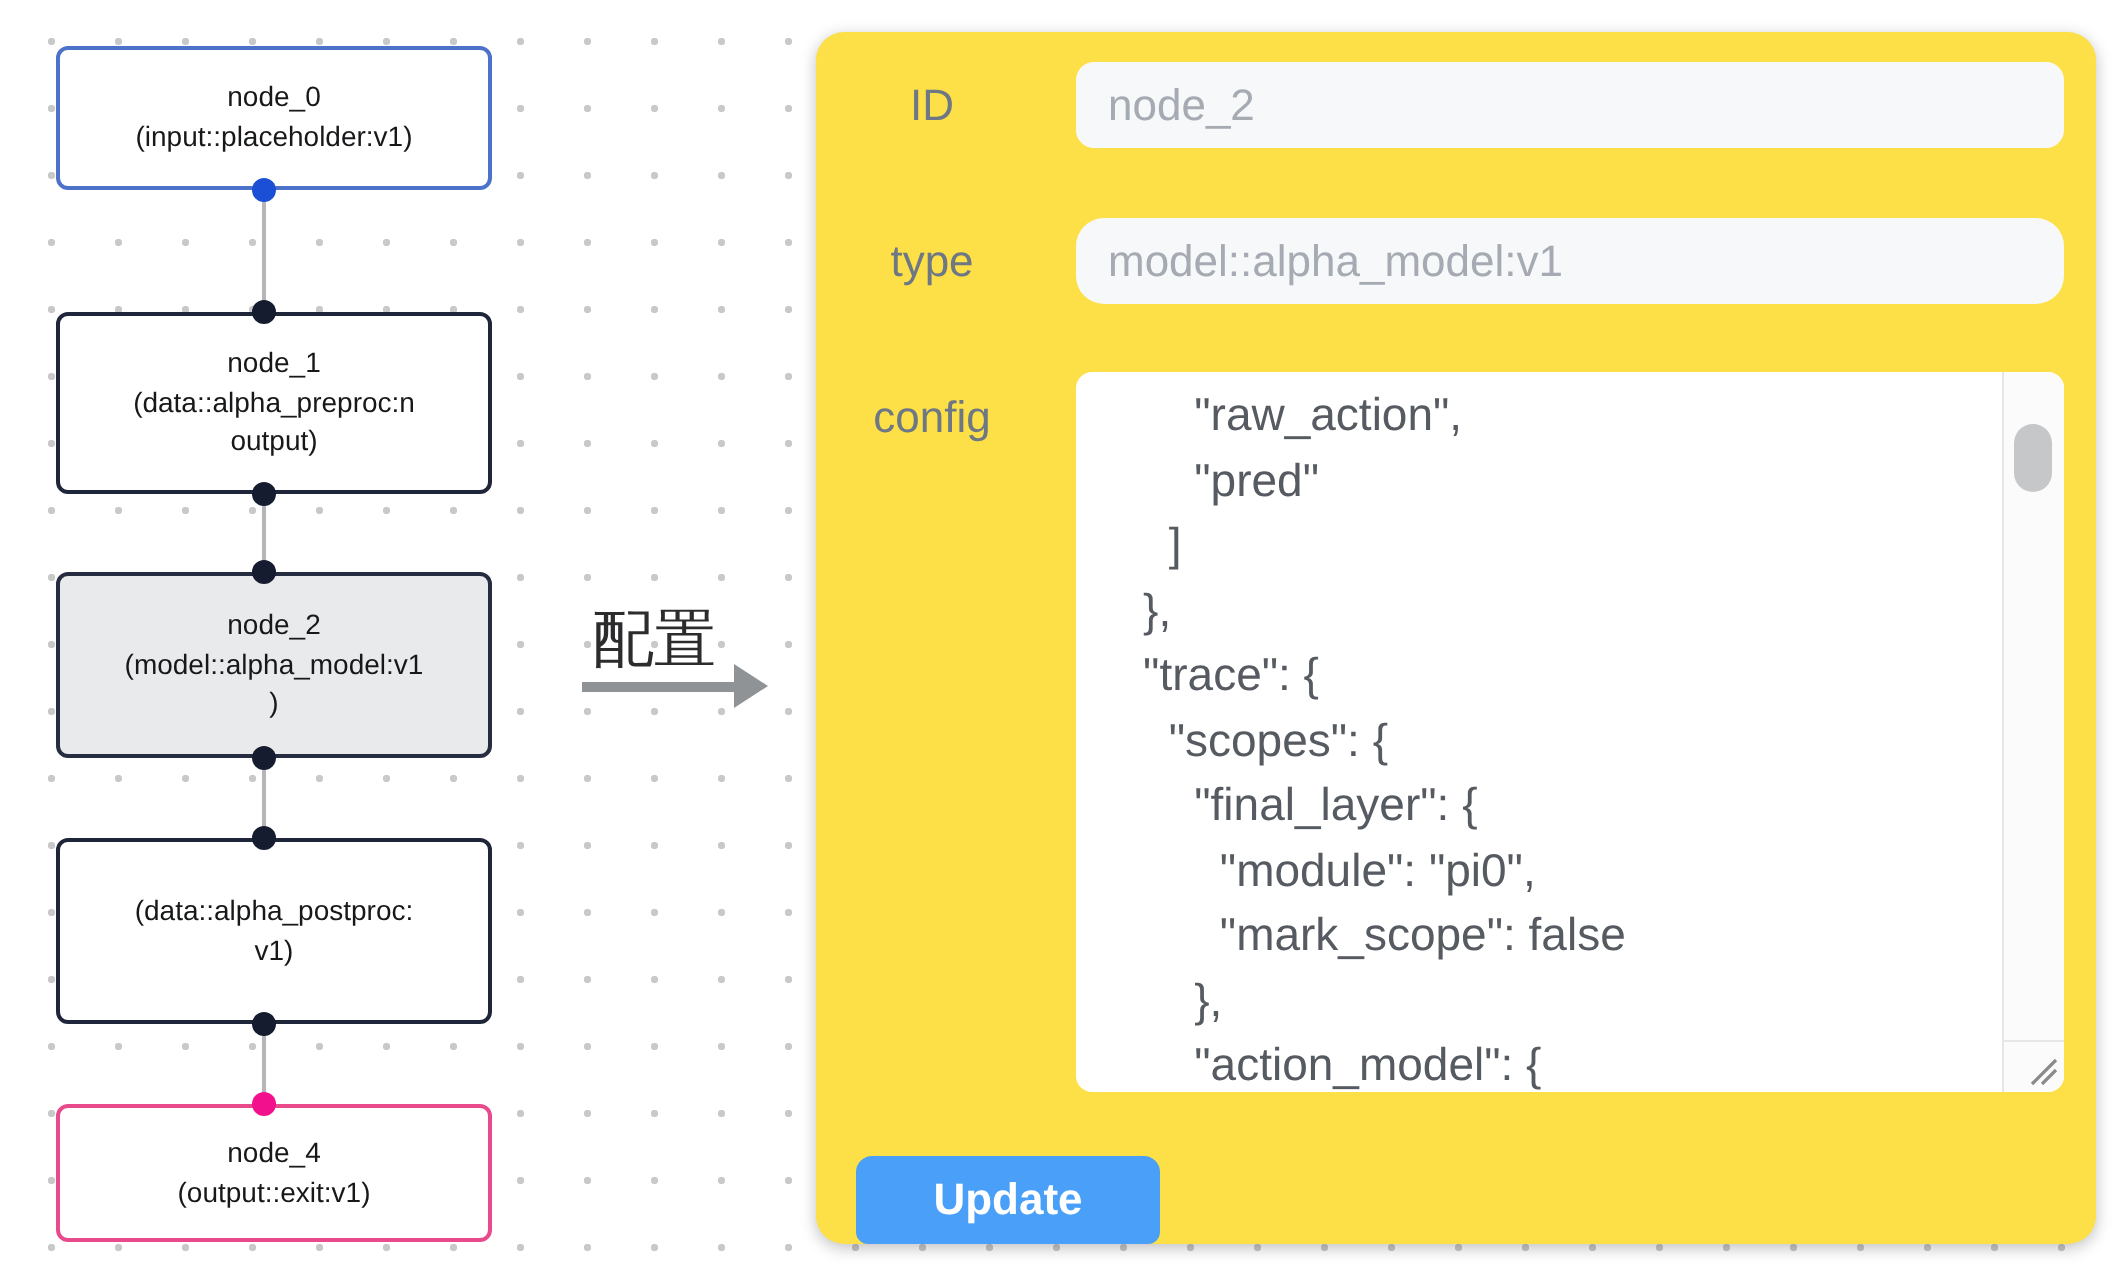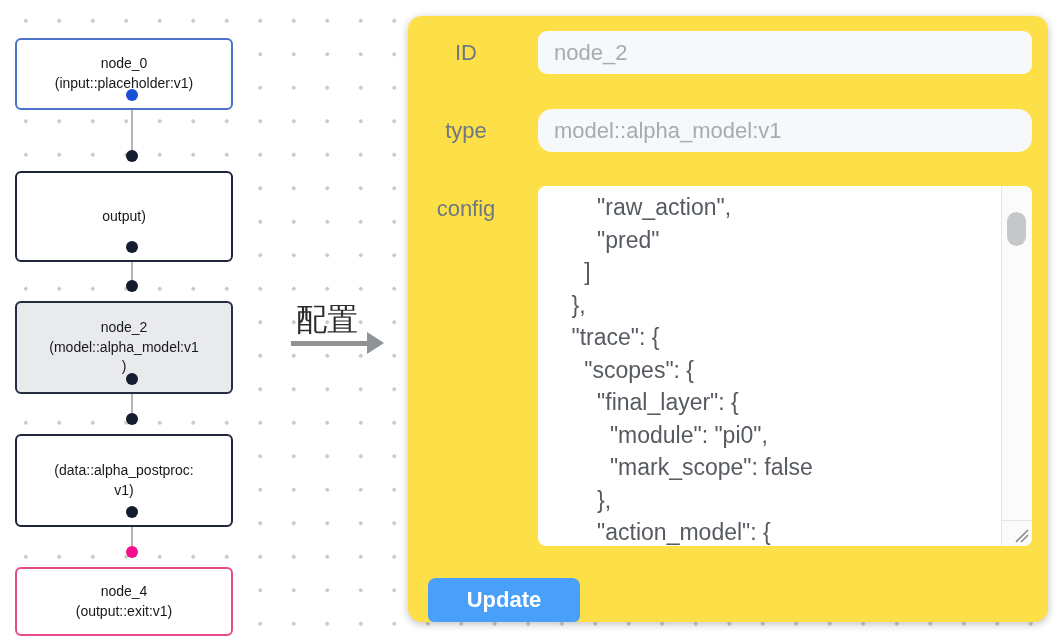--- a/index.html
+++ b/index.html
@@ -13,11 +13,11 @@
   }
   
   .node{
-    position:absolute;left:15px;width:218px;box-sizing:border-box;
+    position:absolute;left:28px;width:218px;box-sizing:border-box;
     background:#ffffff;border:2px solid #20263a;border-radius:6px;
     display:flex;align-items:center;justify-content:center;
     text-align:center;color:#17181a;font-size:14px;line-height:1.42;
-    padding:4px 4px;z-index:2;margin-top:15px;
+    padding:4px 4px;z-index:2;
   }
   .node .lines{width:100%;word-break:break-all;}
   .node .lines span{display:block;}

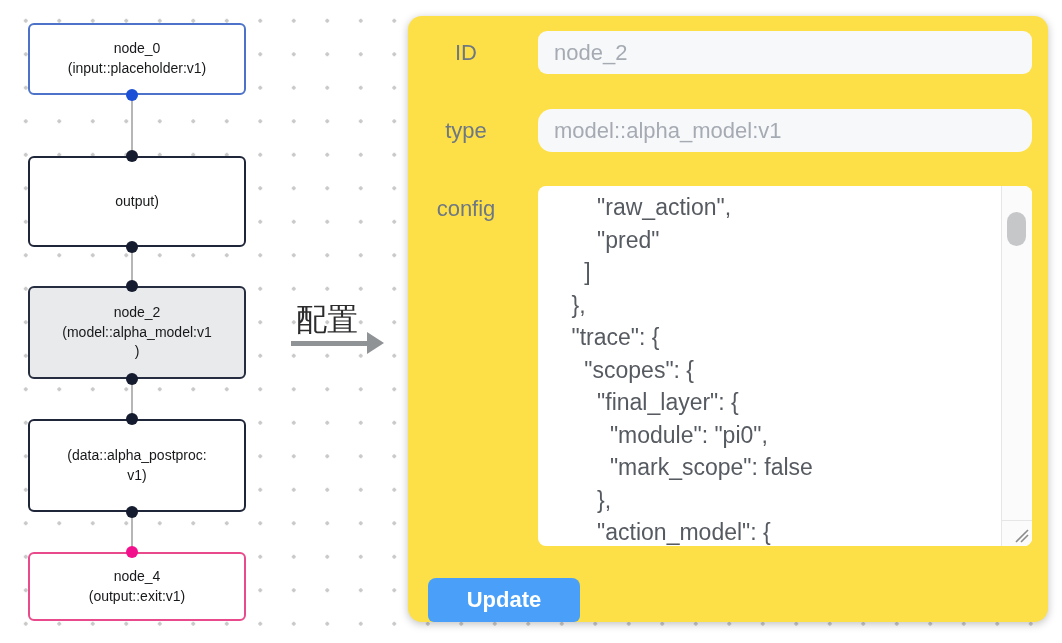--- a/index.html
+++ b/index.html
@@ -108,6 +108,7 @@
 </div>
 <div class="node node-1">
   <div class="lines">
+    <span>node_1</span>
       <span>output)</span>
   </div>
 </div>

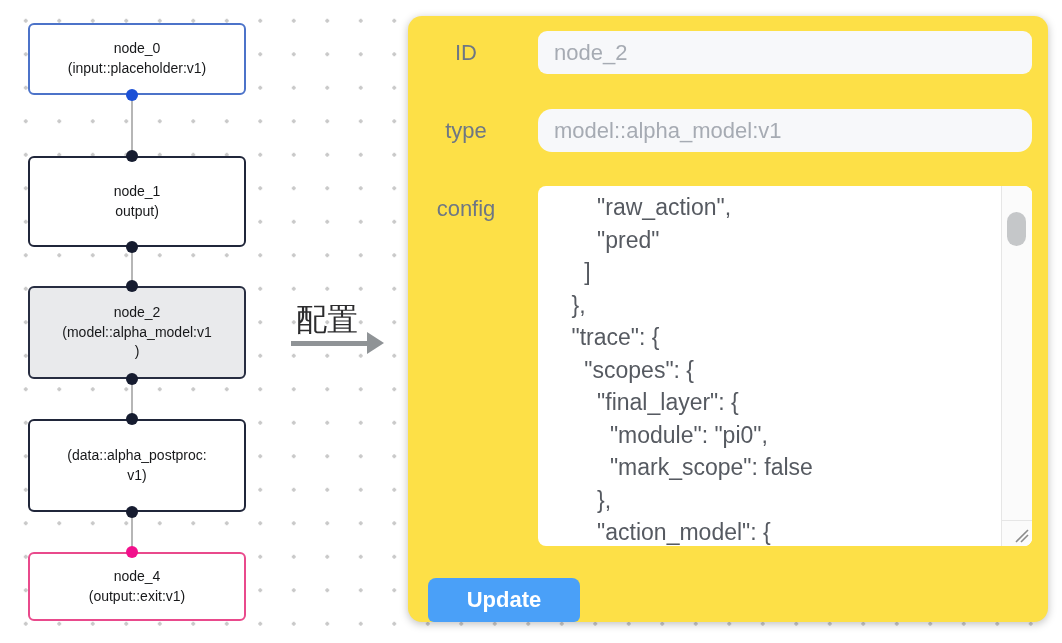--- a/index.html
+++ b/index.html
@@ -109,6 +109,7 @@
 <div class="node node-1">
   <div class="lines">
     <span>node_1</span>
+      <span>(data::alpha_preproc:n</span>
       <span>output)</span>
   </div>
 </div>

